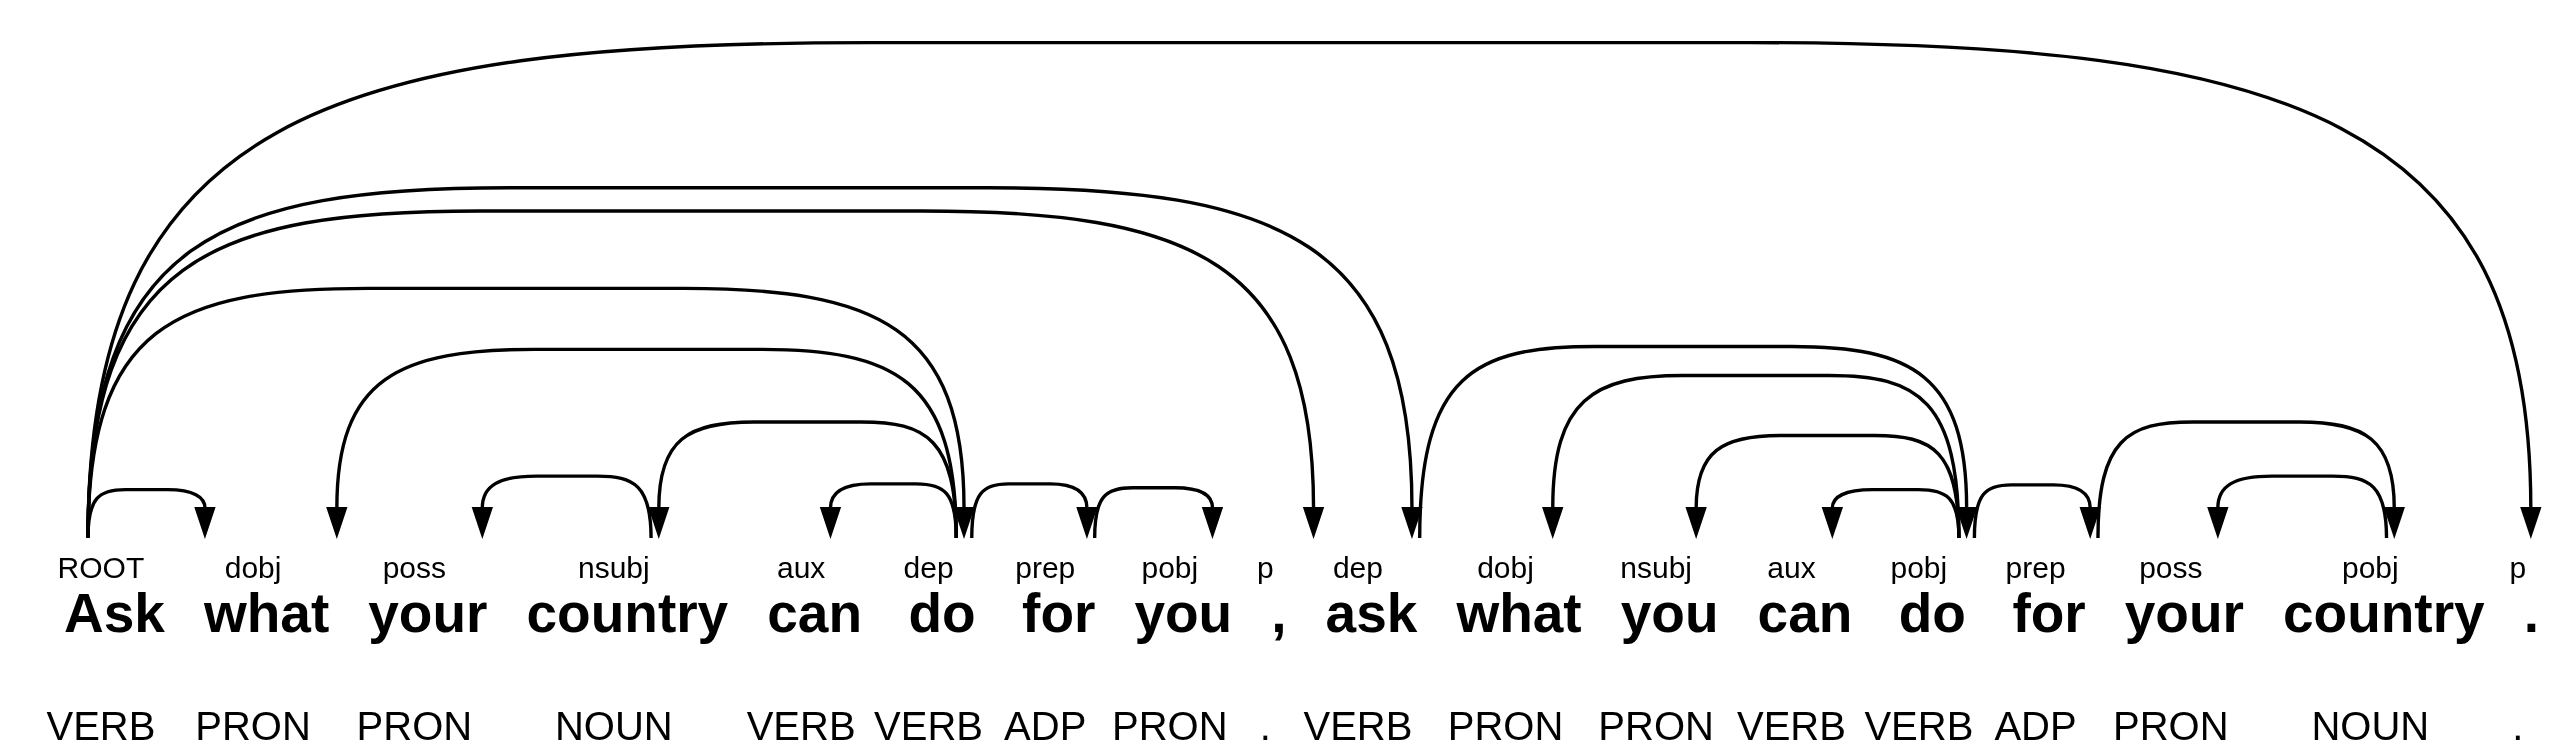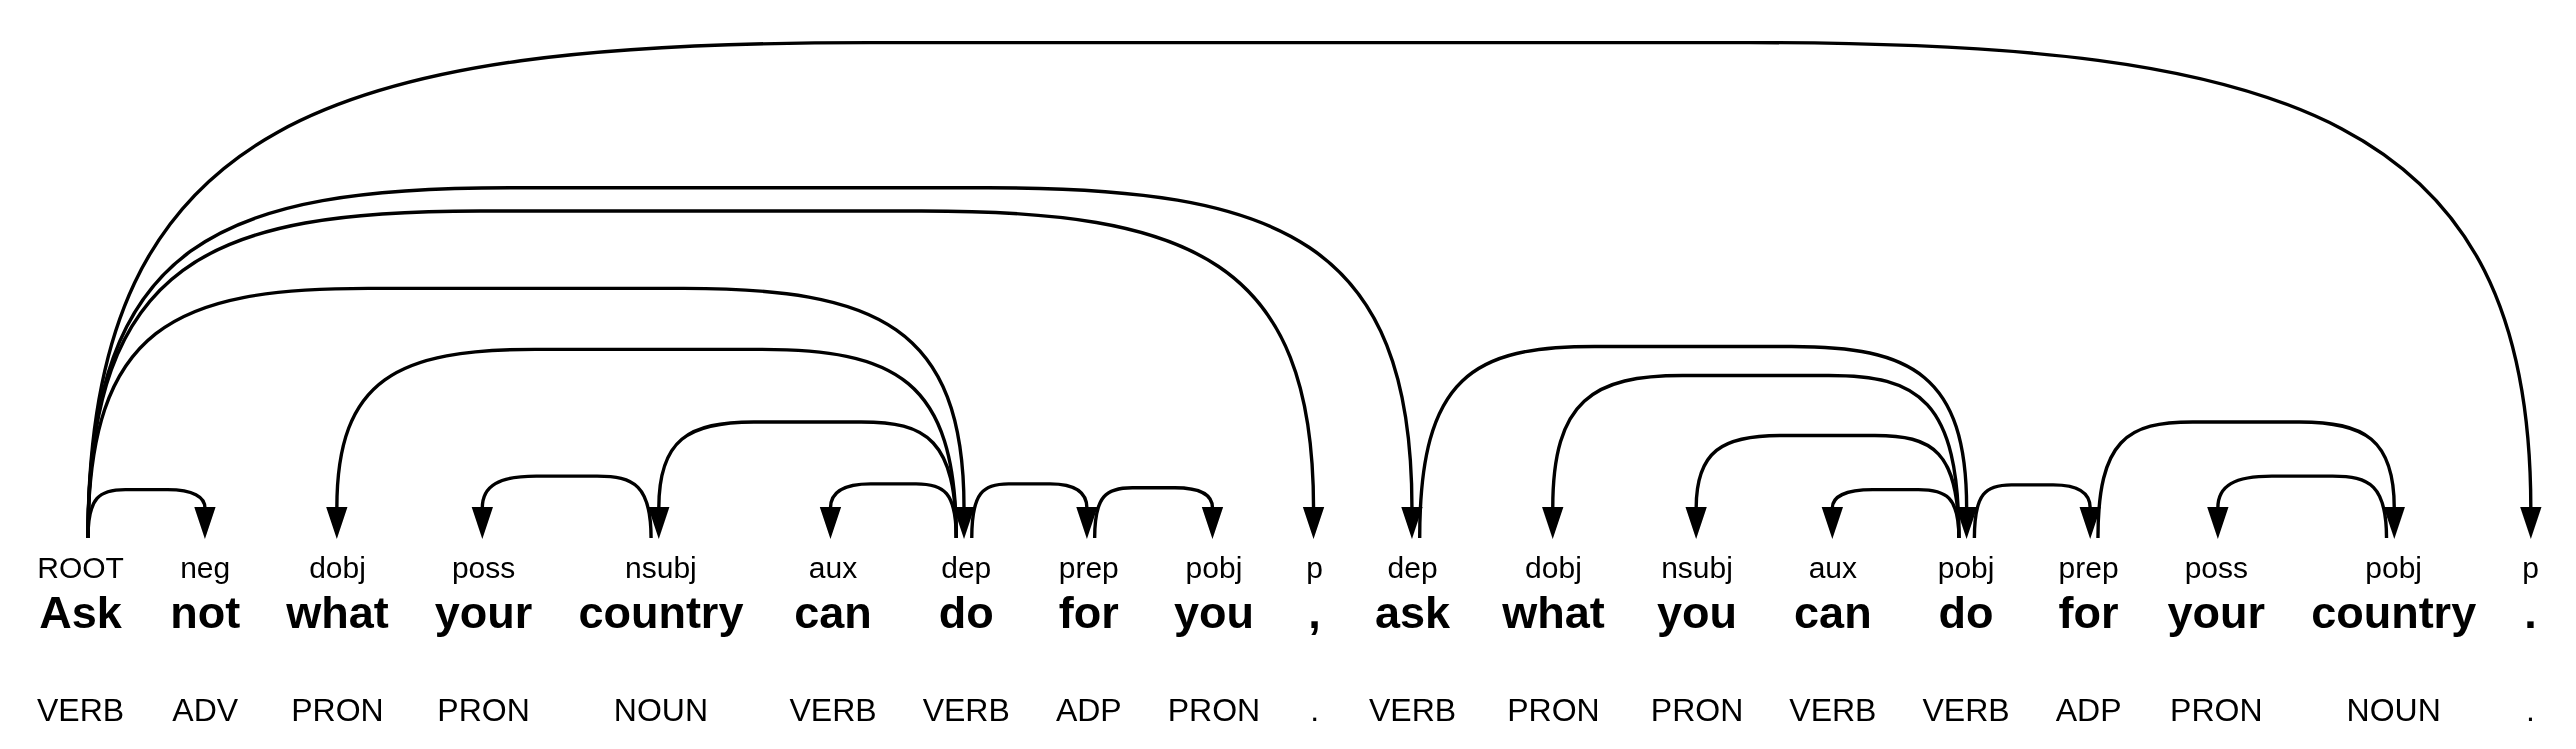--- a/index.html
+++ b/index.html
@@ -100,11 +100,6 @@
     <div class="pos">VERB</div>
   </div>
 
-  <div class="token">
-    <div class="dep">neg</div>
-    <div class="word">not</div>
-    <div class="pos">ADV</div>
-  </div>
 
   <div class="token">
     <div class="dep">dobj</div>

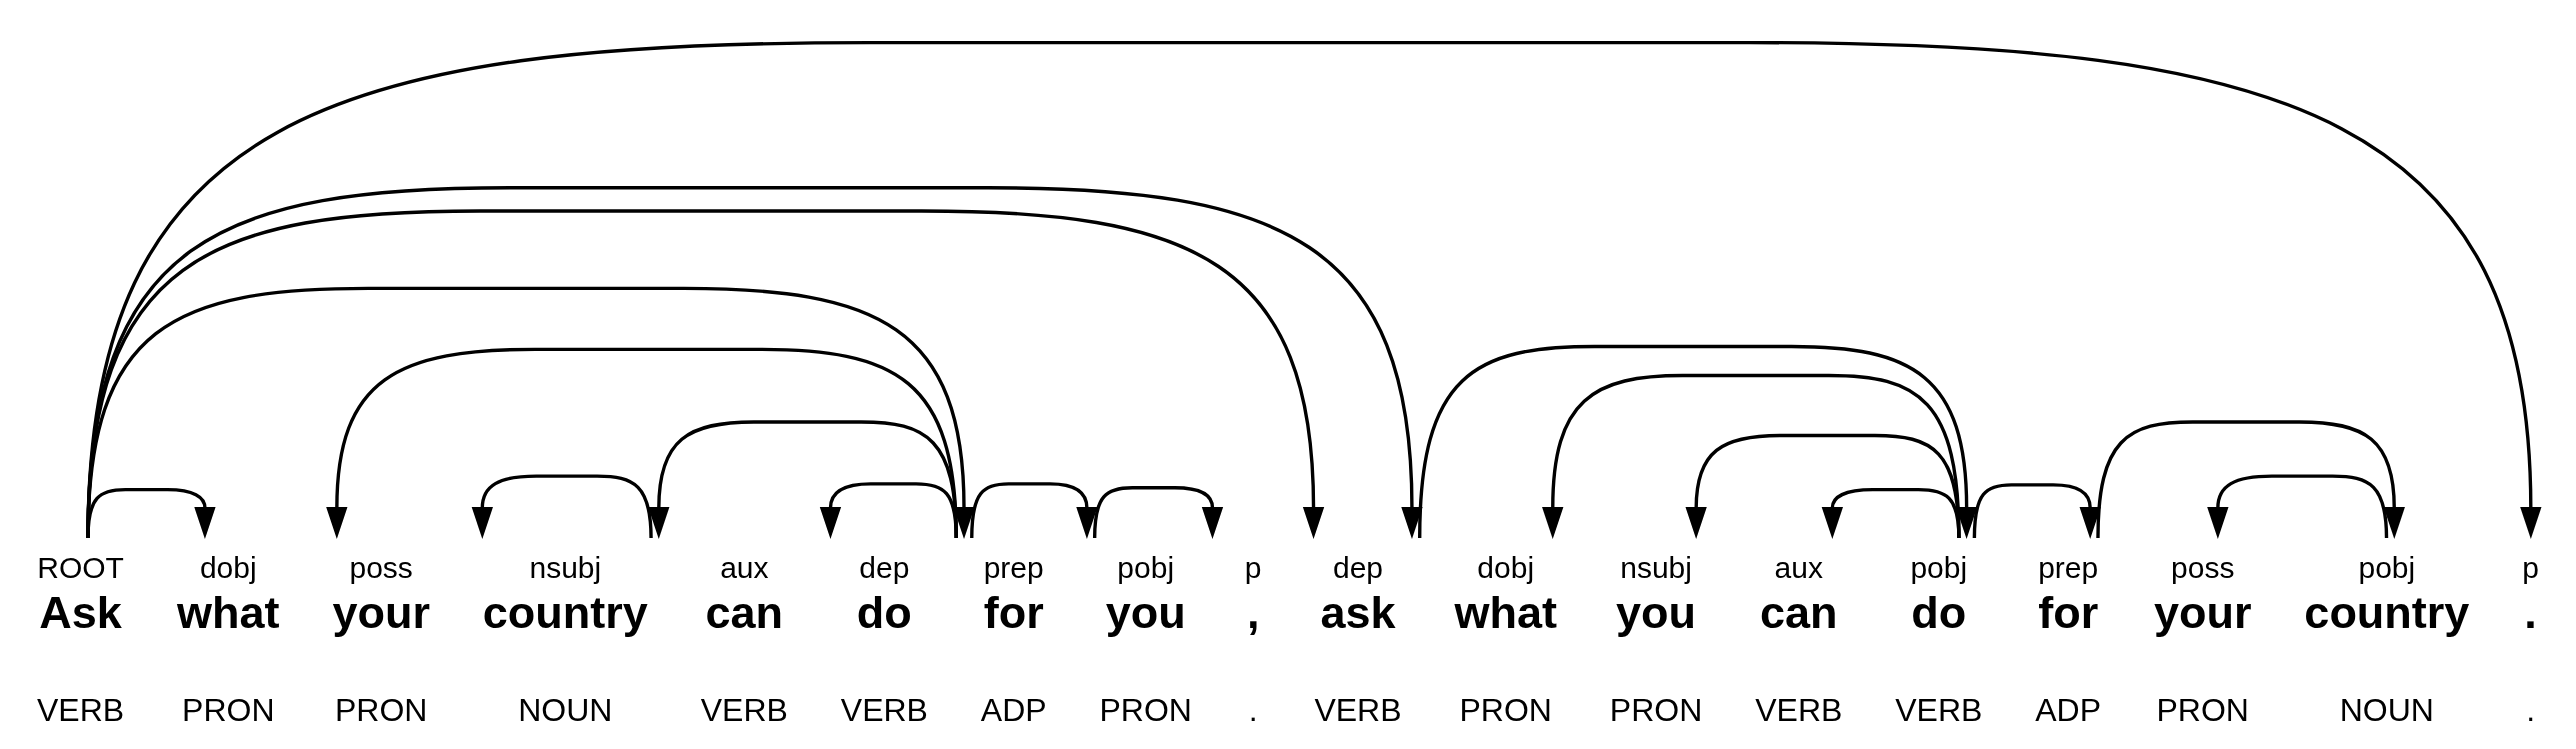--- a/index.html
+++ b/index.html
@@ -39,10 +39,11 @@
     color: #000000;
   }
   .word {
-    font-size: 45px;
+    font-size: 55px;
     font-weight: bold;
     line-height: 52px;
     color: #000000;
+    margin-left: 27px;
   }
   .pos {
     font-size: 32px;

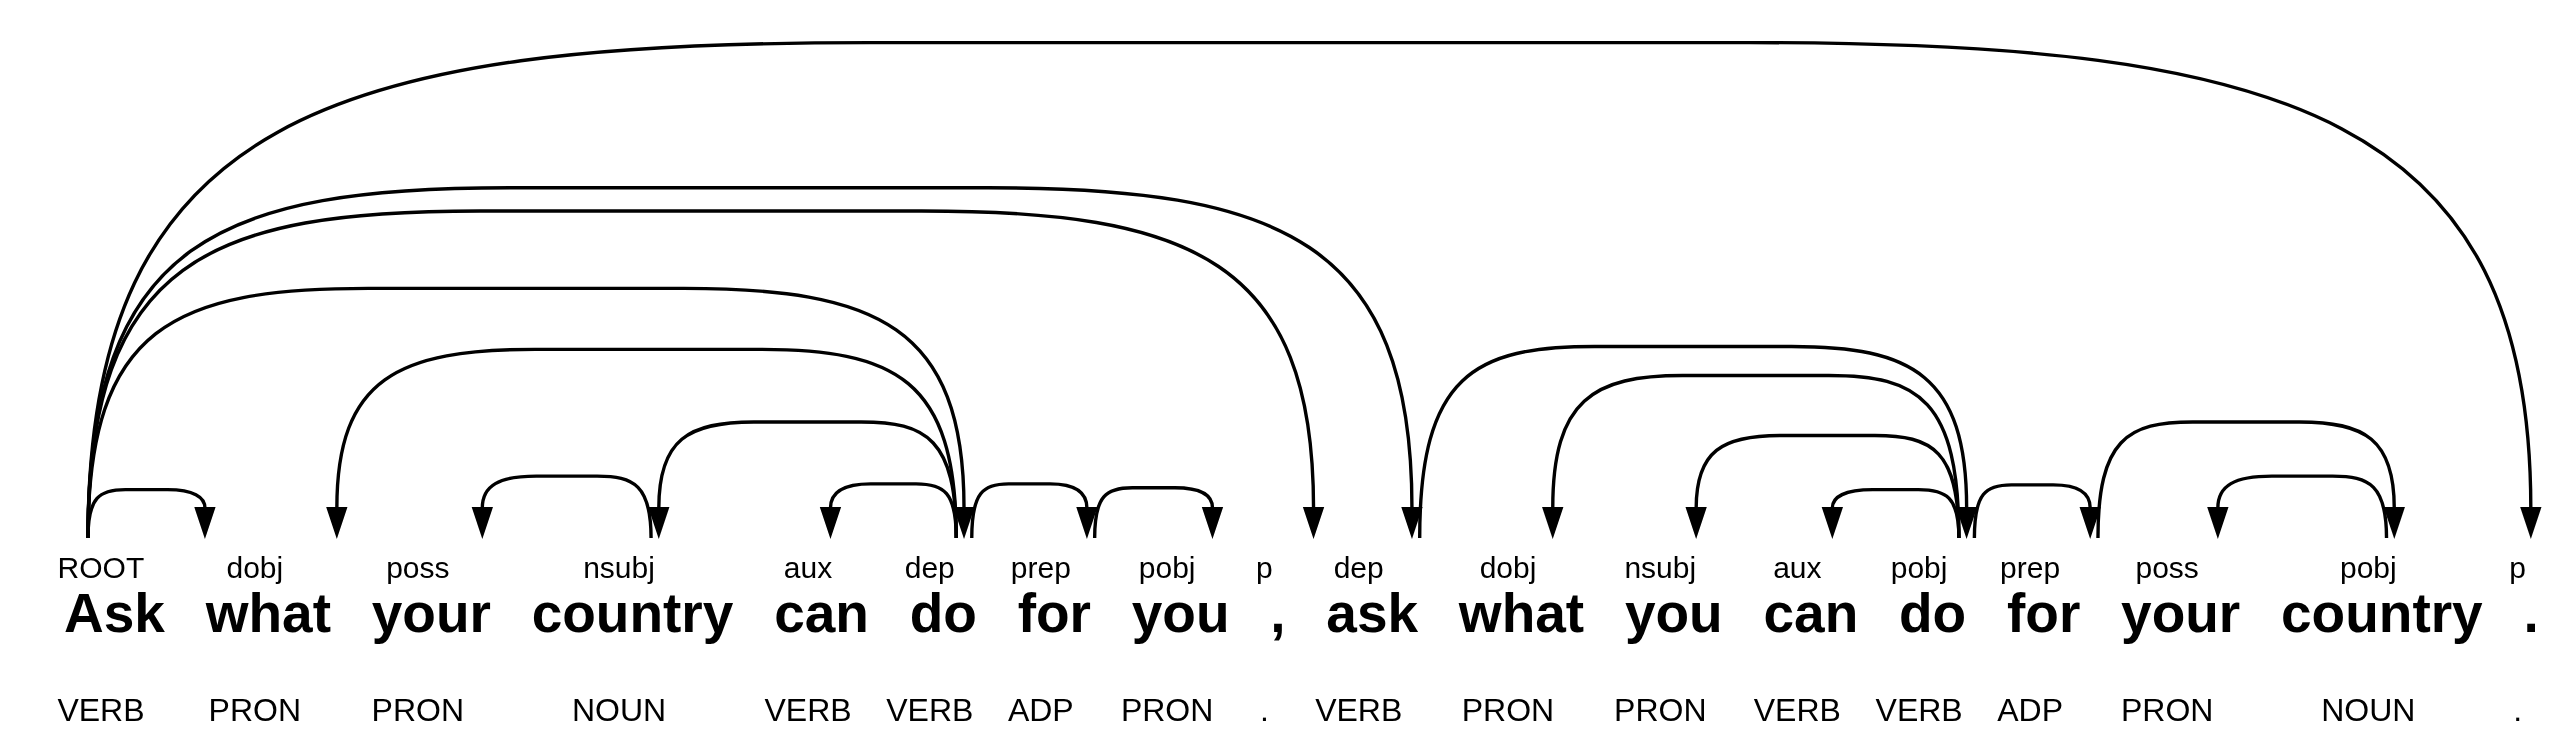--- a/index.html
+++ b/index.html
@@ -46,9 +46,9 @@
     margin-left: 27px;
   }
   .pos {
-    font-size: 32px;
+    font-size: 40px;
     line-height: 39px;
-    margin-top: 52px;
+    margin-top: 68px;
     color: #000000;
   }
 </style>

